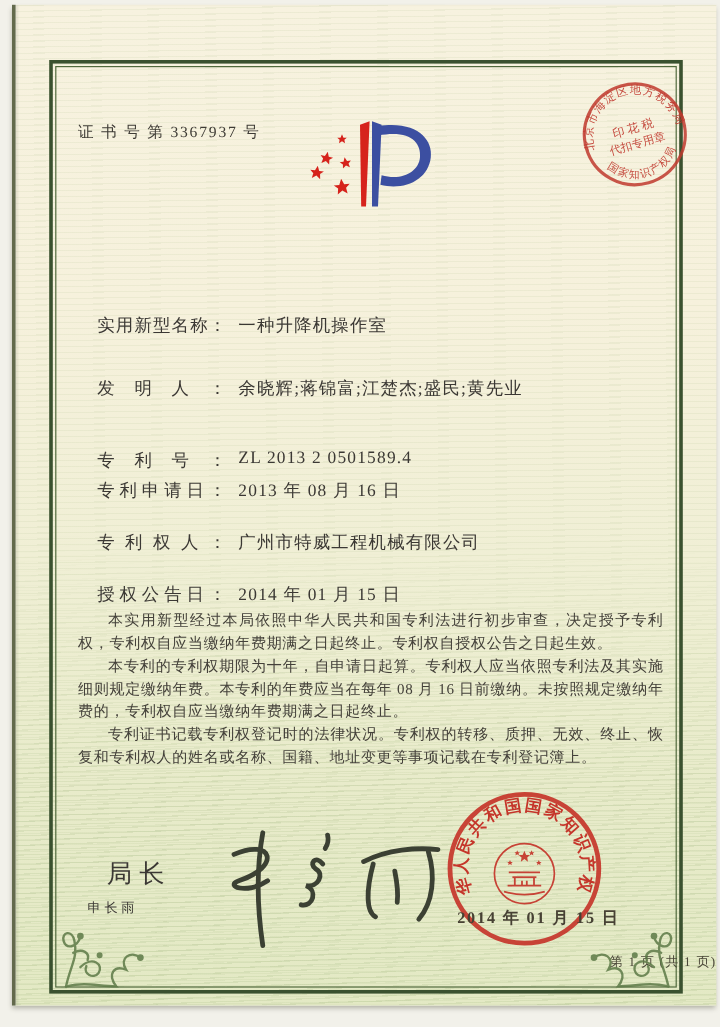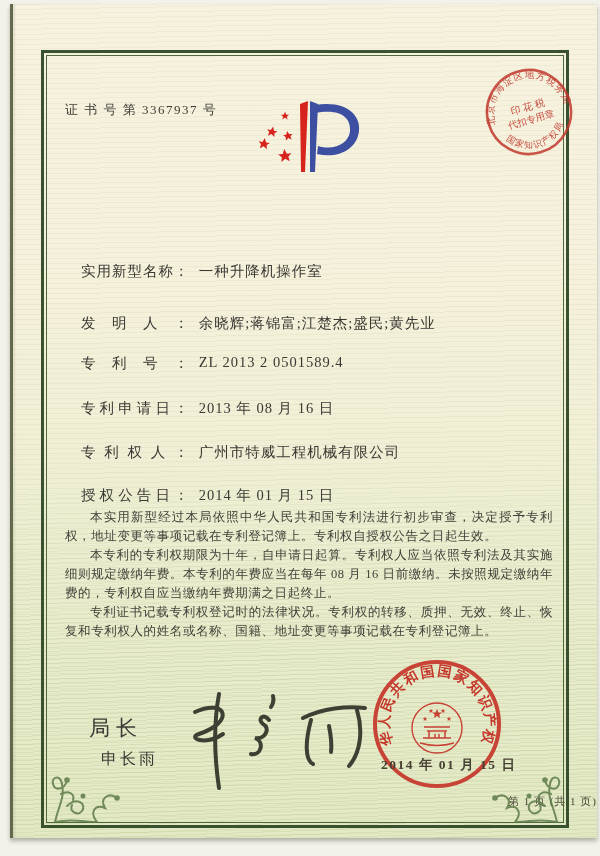--- a/index.html
+++ b/index.html
@@ -48,7 +48,7 @@
     text-align:justify;text-align-last:justify;letter-spacing:.5px;margin-left:16px;
   }
   .field-row .val{margin-left:6px;letter-spacing:1px;}
-  .r0{top:0px}.r1{top:52px}.r2{top:92px}.r3{top:137px}.r4{top:181px}.r5{top:224px}
+  .r0{top:0px}.r1{top:52px}.r2{top:112px}.r3{top:137px}.r4{top:181px}.r5{top:224px}
   .paras{
     position:absolute;left:52px;top:504px;width:488px;
     font-size:12.5px;line-height:19px;letter-spacing:.6px;

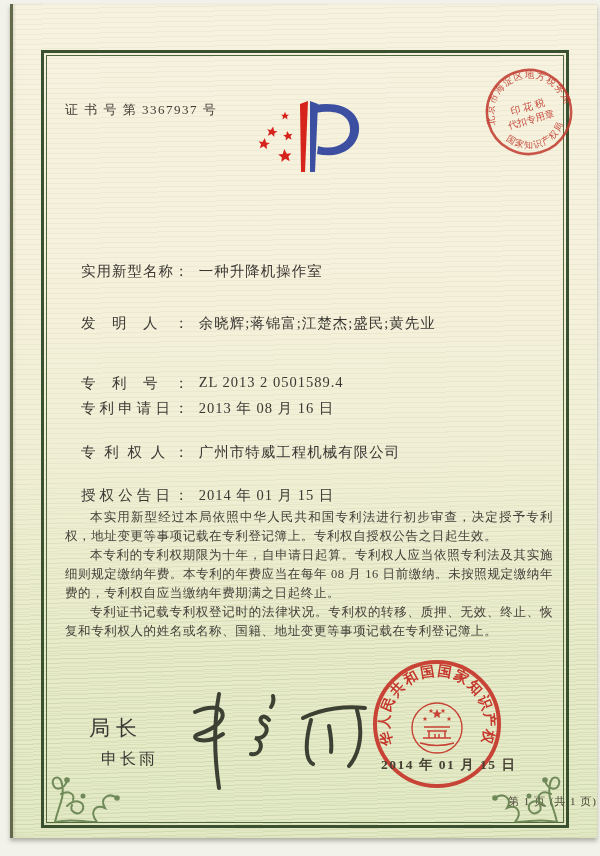--- a/index.html
+++ b/index.html
@@ -125,7 +125,7 @@
   </div>
 
   <div class="paras">
-    <p>本实用新型经过本局依照中华人民共和国专利法进行初步审查，决定授予专利权，地址变更等事项记载在专利登记簿上。专利权自授权公告之日起生效。</p>
+    <p>本实用新型经过本局依照中华人民共和国专利法进行初步审查，决定授予专利权，专利权自应当缴纳年费期满之日起终止。专利权自授权公告之日起生效。</p>
     <p>本专利的专利权期限为十年，自申请日起算。专利权人应当依照专利法及其实施细则规定缴纳年费。本专利的年费应当在每年 08 月 16 日前缴纳。未按照规定缴纳年费的，专利权自应当缴纳年费期满之日起终止。</p>
     <p>专利证书记载专利权登记时的法律状况。专利权的转移、质押、无效、终止、恢复和专利权人的姓名或名称、国籍、地址变更等事项记载在专利登记簿上。</p>
   </div>

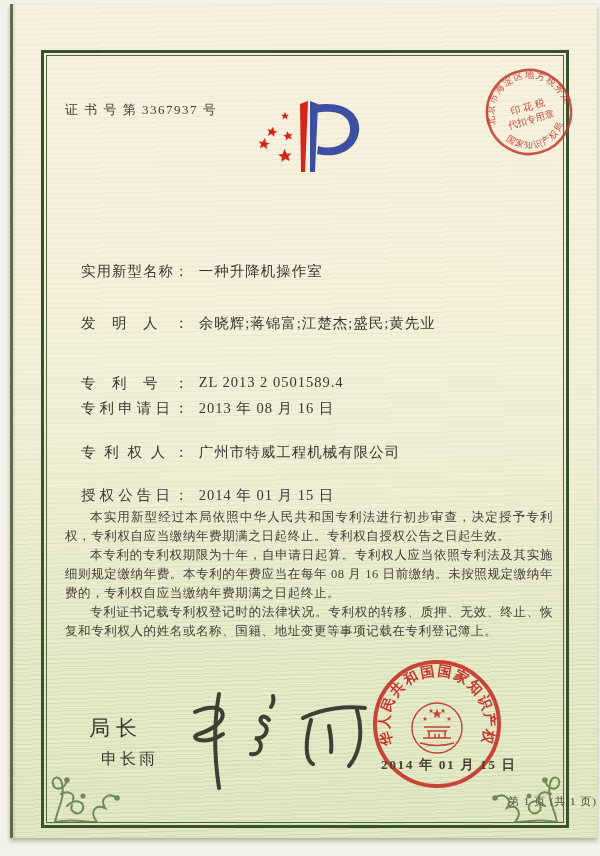--- a/index.html
+++ b/index.html
@@ -56,7 +56,7 @@
   }
   .paras p{margin:0;text-indent:2em;}
   .sig-title{position:absolute;left:76px;top:710px;font-size:21px;letter-spacing:6px;color:#3b3834;}
-  .sig-name{position:absolute;left:88px;top:745px;font-size:16px;letter-spacing:3px;color:#3b3834;}
+  .sig-name{position:absolute;left:60px;top:745px;font-size:11px;letter-spacing:3px;color:#3b3834;}
   .sig-script{position:absolute;left:148px;top:672px;z-index:3;}
   .seal{position:absolute;left:356px;top:652px;z-index:2;}
   .seal-date{

